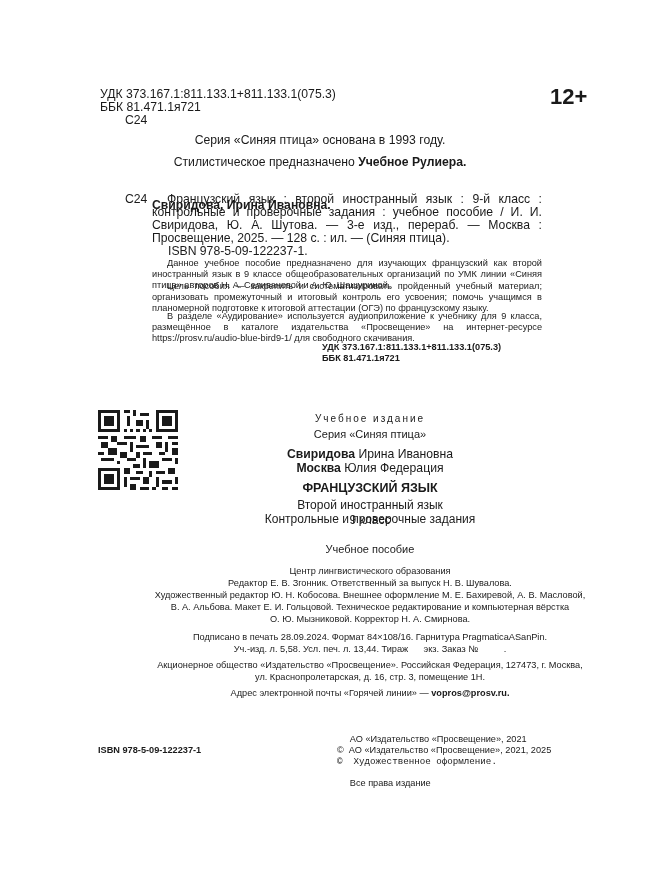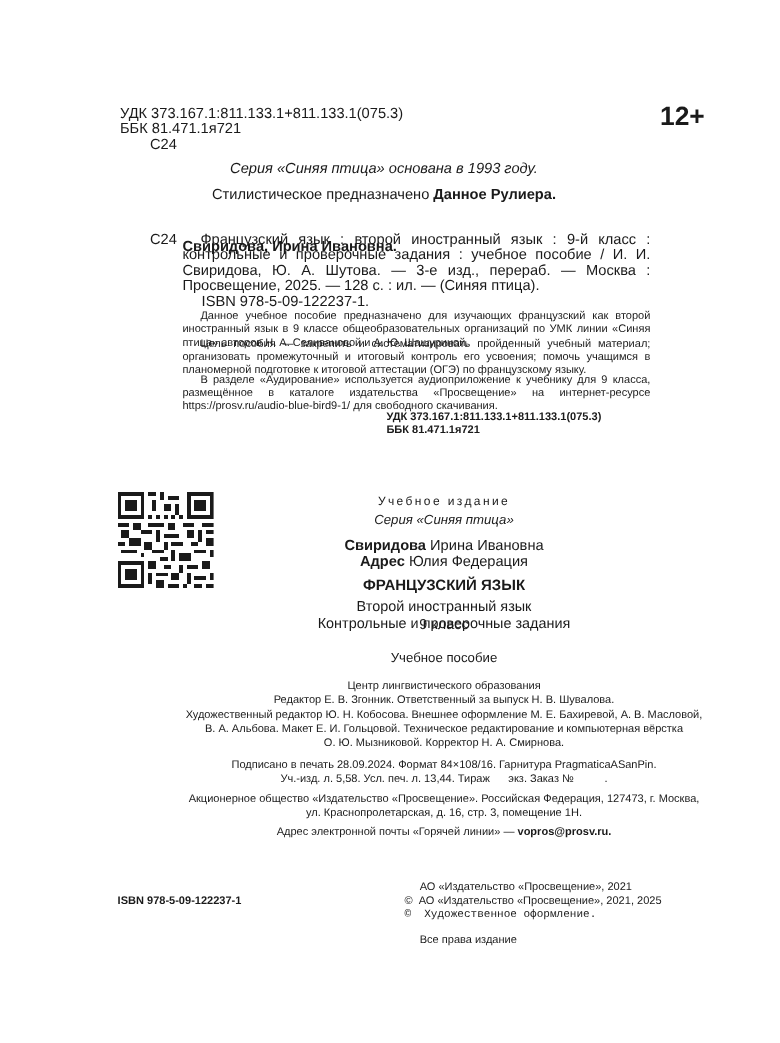--- a/index.html
+++ b/index.html
@@ -9,7 +9,7 @@
   .t12 { font-size:12.2px; line-height:13px; }
   .t9 { font-size:9.2px; line-height:11.2px; }
   .b { font-weight:bold; }
-  .i { font-style:italic; }
+  .i { }
   .c { text-align:center; }
   .j { text-align:justify; }
   .ind { text-indent:15px; }

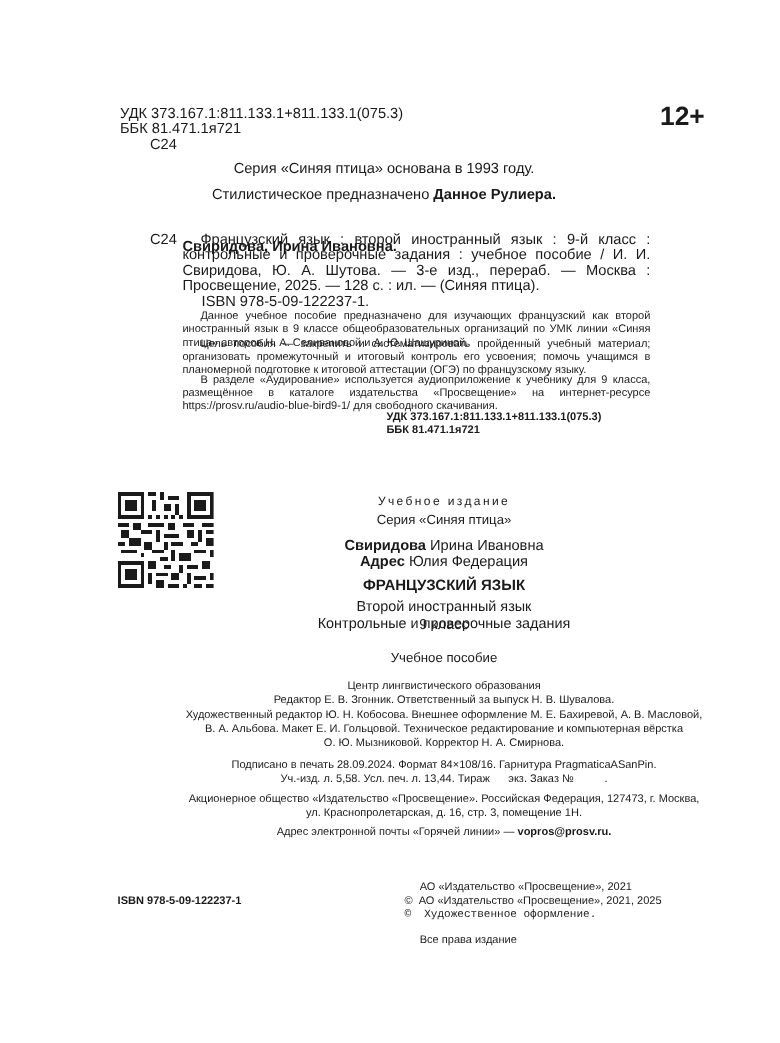--- a/index.html
+++ b/index.html
@@ -24,7 +24,7 @@
 
 <div class="abs t12 i c" style="left:100px;width:440px;top:134px;">Серия «Синяя птица» основана в 1993 году.</div>
 <div class="abs t12 c" style="left:100px;width:440px;top:156px;">
-  <span>Стилистическое предназначено </span><span class="b">Данное Рулиера.</span>
+  <span>Стилистическое предназначено </span><span class="b">Учебное Рулиера.</span>
 </div>
 
 <div class="abs t12 b" style="left:152px;top:183px;margin-top:16px;">Свиридова, Ирина Ивановна.</div>

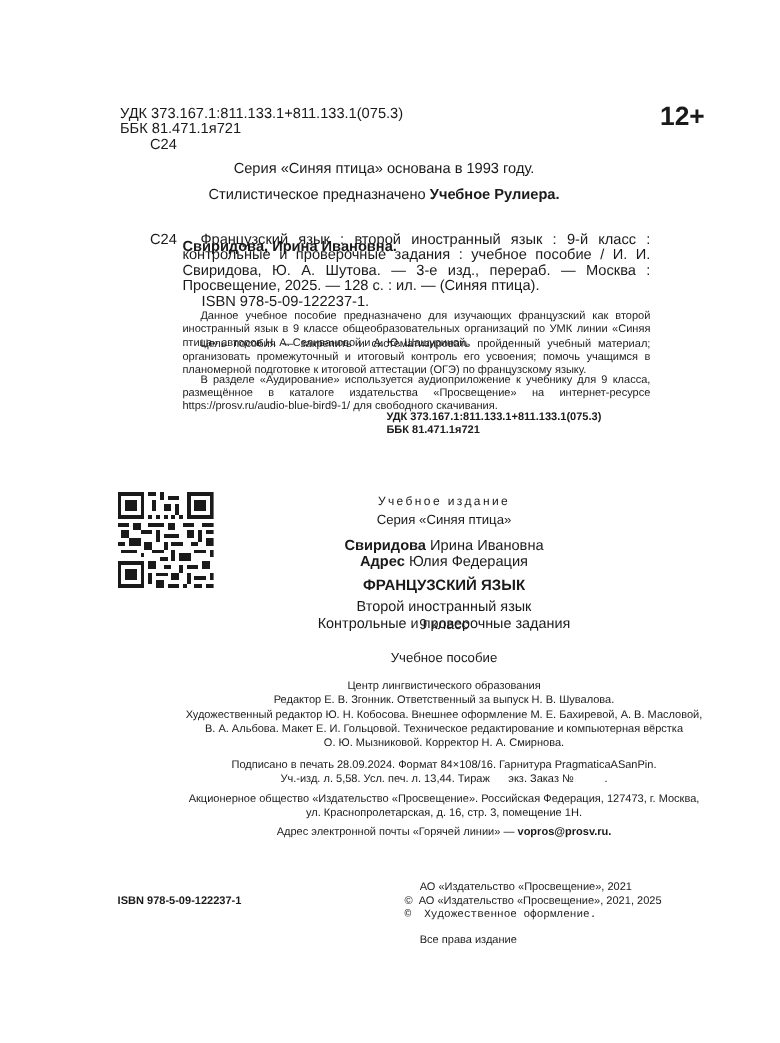--- a/index.html
+++ b/index.html
@@ -109,7 +109,7 @@
   <span class="b">Свиридова</span><span> Ирина Ивановна</span>
 </div>
 <div class="abs c" style="left:220px;width:300px;top:461px;font-size:12.2px;">
-  <span class="b">Адрес</span><span> Юлия Федерация</span>
+  <span class="b">Москва</span><span> Юлия Федерация</span>
 </div>
 <div class="abs c b" style="left:220px;width:300px;top:481px;font-size:12.5px;">ФРАНЦУЗСКИЙ ЯЗЫК</div>
 <div class="abs c" style="left:220px;width:300px;top:498px;font-size:12px;">Второй иностранный язык</div>

